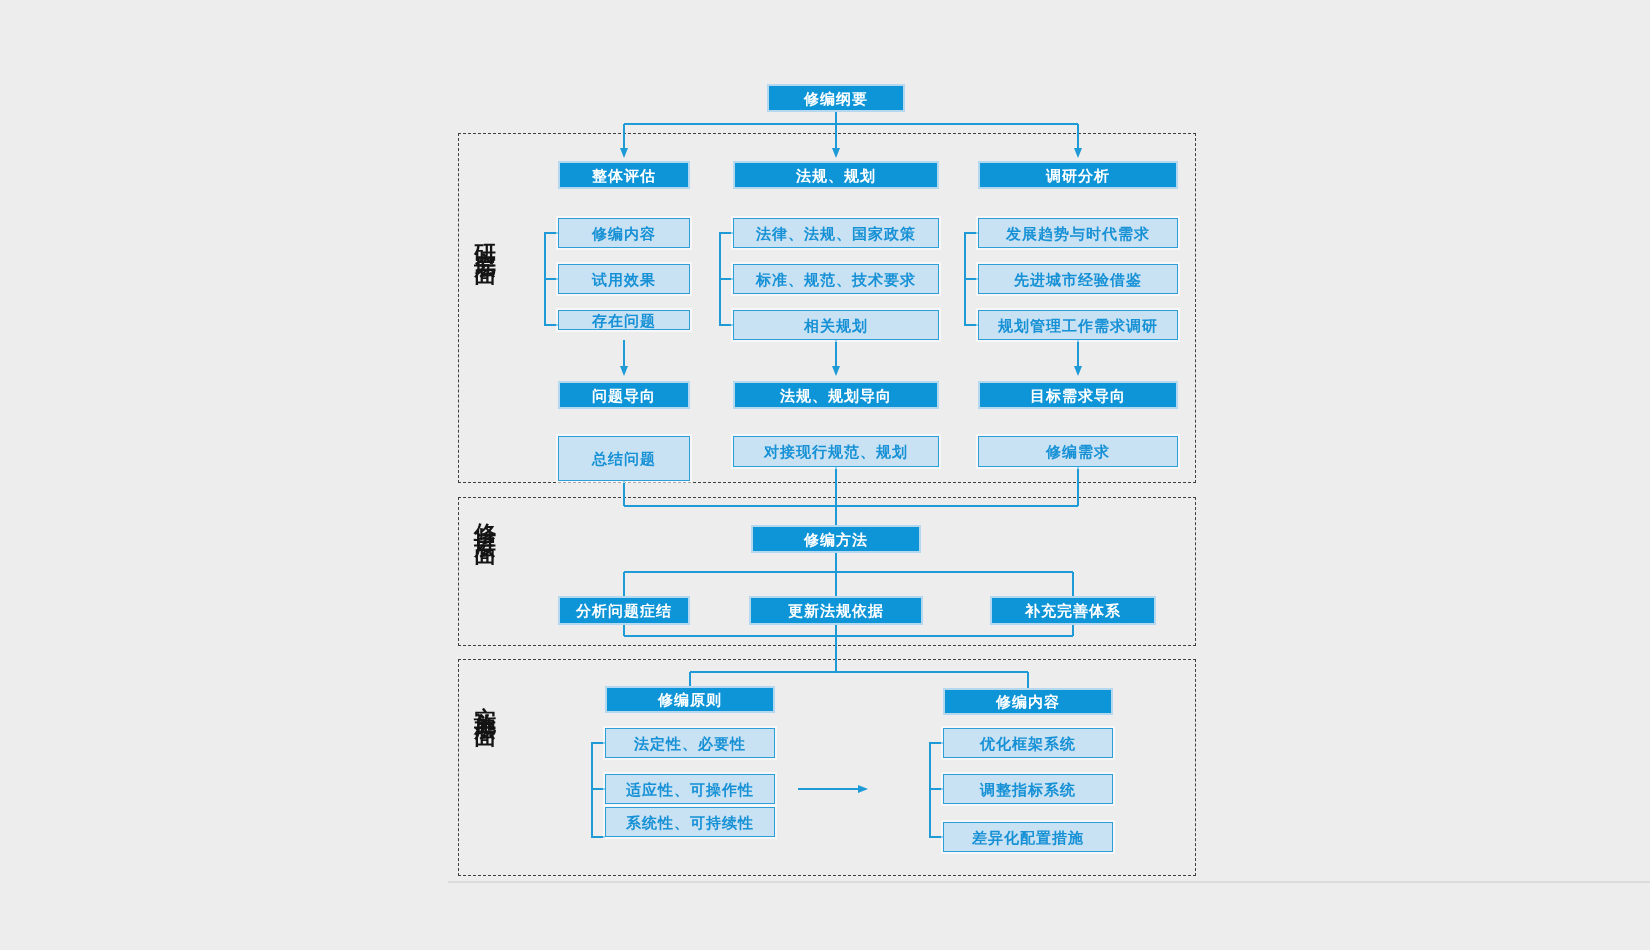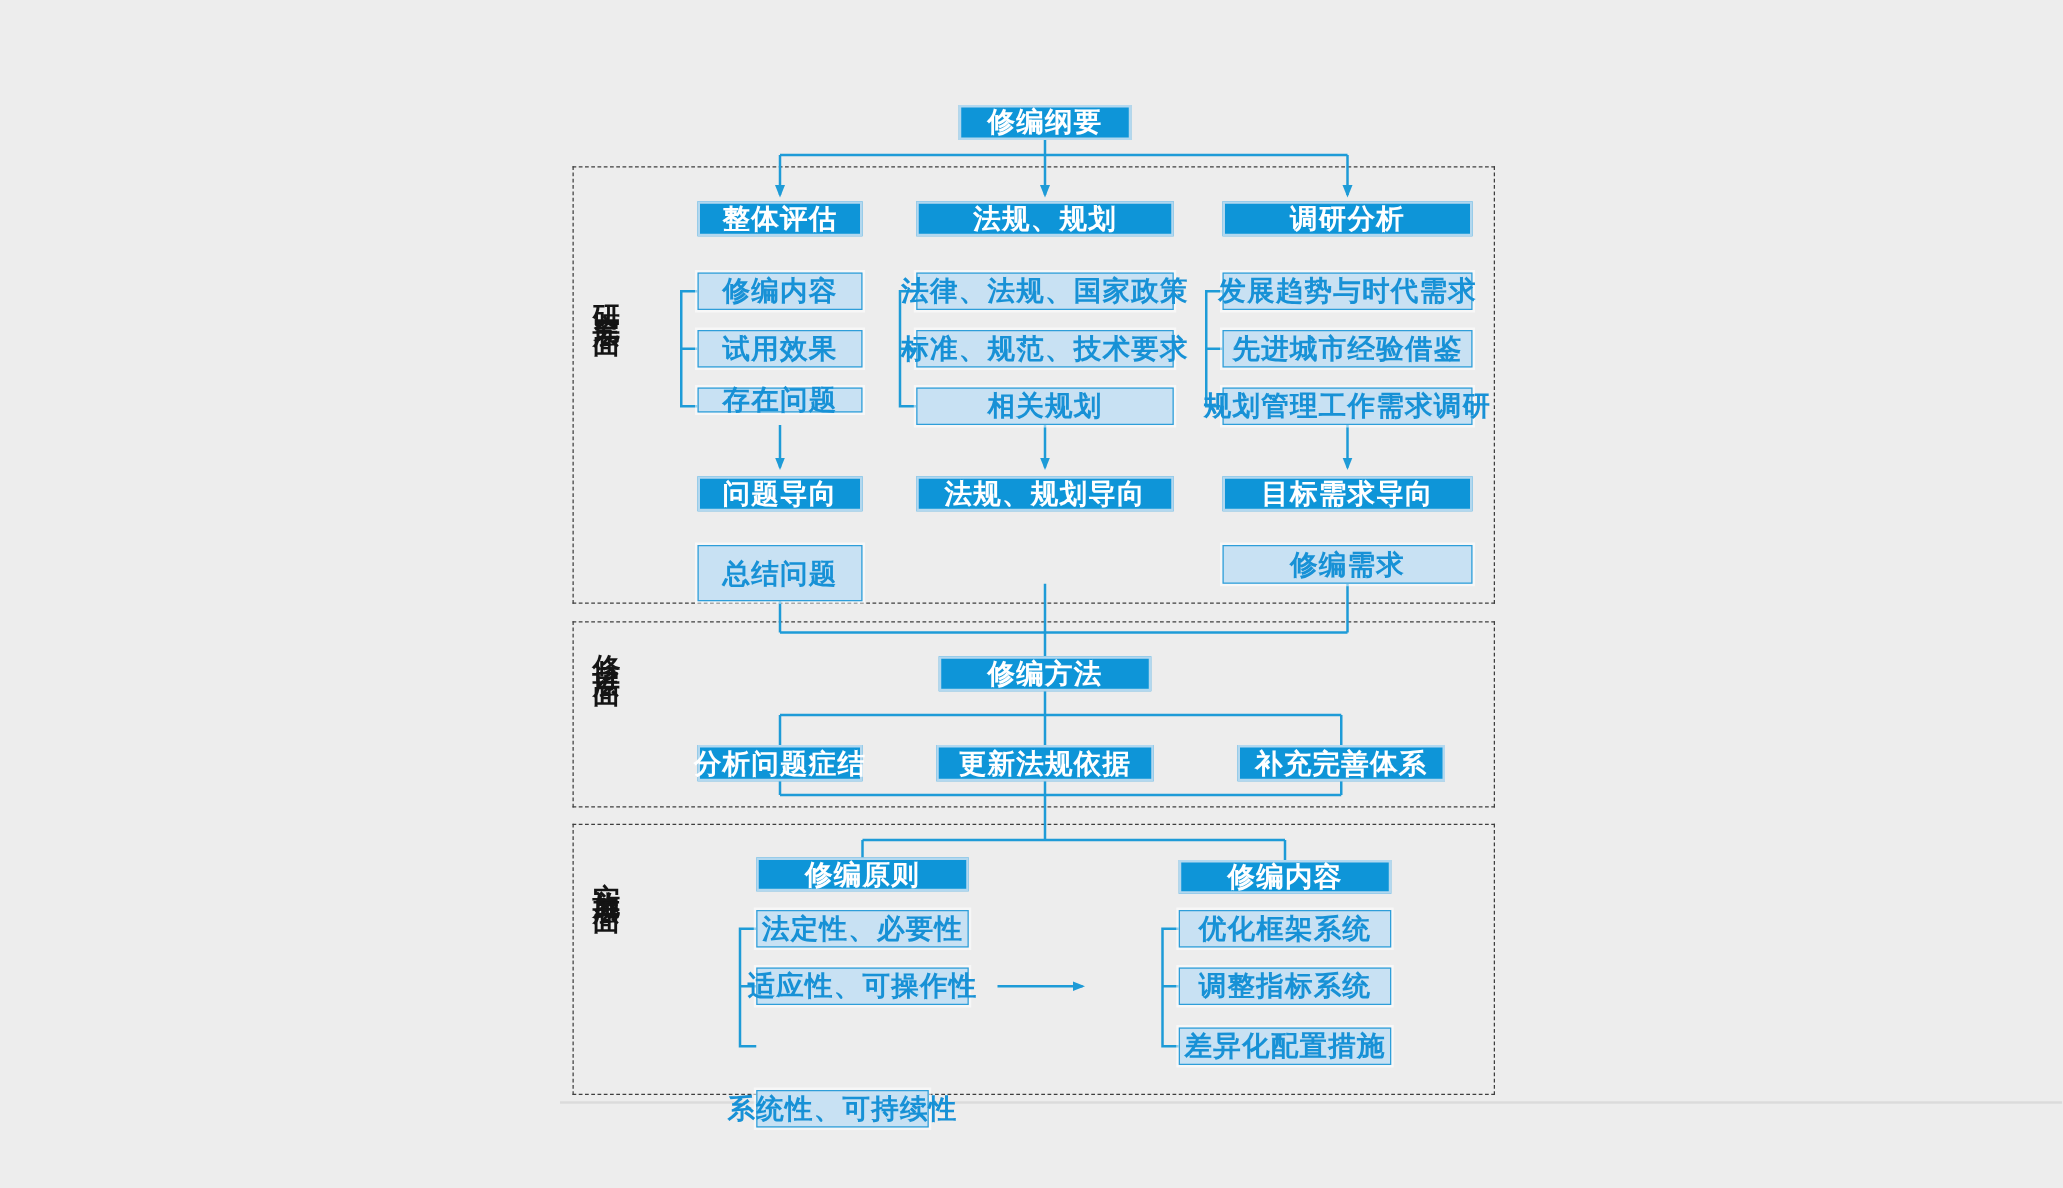--- a/index.html
+++ b/index.html
@@ -13,7 +13,7 @@
   .sidelabel{position:absolute;z-index:2;writing-mode:vertical-rl;text-orientation:upright;
              font-size:22px;font-weight:bold;color:#141414;letter-spacing:7px;line-height:1;}
   .box{position:absolute;z-index:3;display:flex;align-items:center;justify-content:center;
-       box-sizing:border-box;font-weight:bold;font-size:22px;letter-spacing:1px;line-height:1;
+       box-sizing:border-box;font-weight:bold;font-size:15px;letter-spacing:1px;line-height:1;
        white-space:nowrap;}
   .dark{background:#0e95d8;color:#ffffff;border:2px solid #b3d8ef;}
   .light{background:#c8e1f3;color:#1791d6;border:1px solid #2e9ed9;

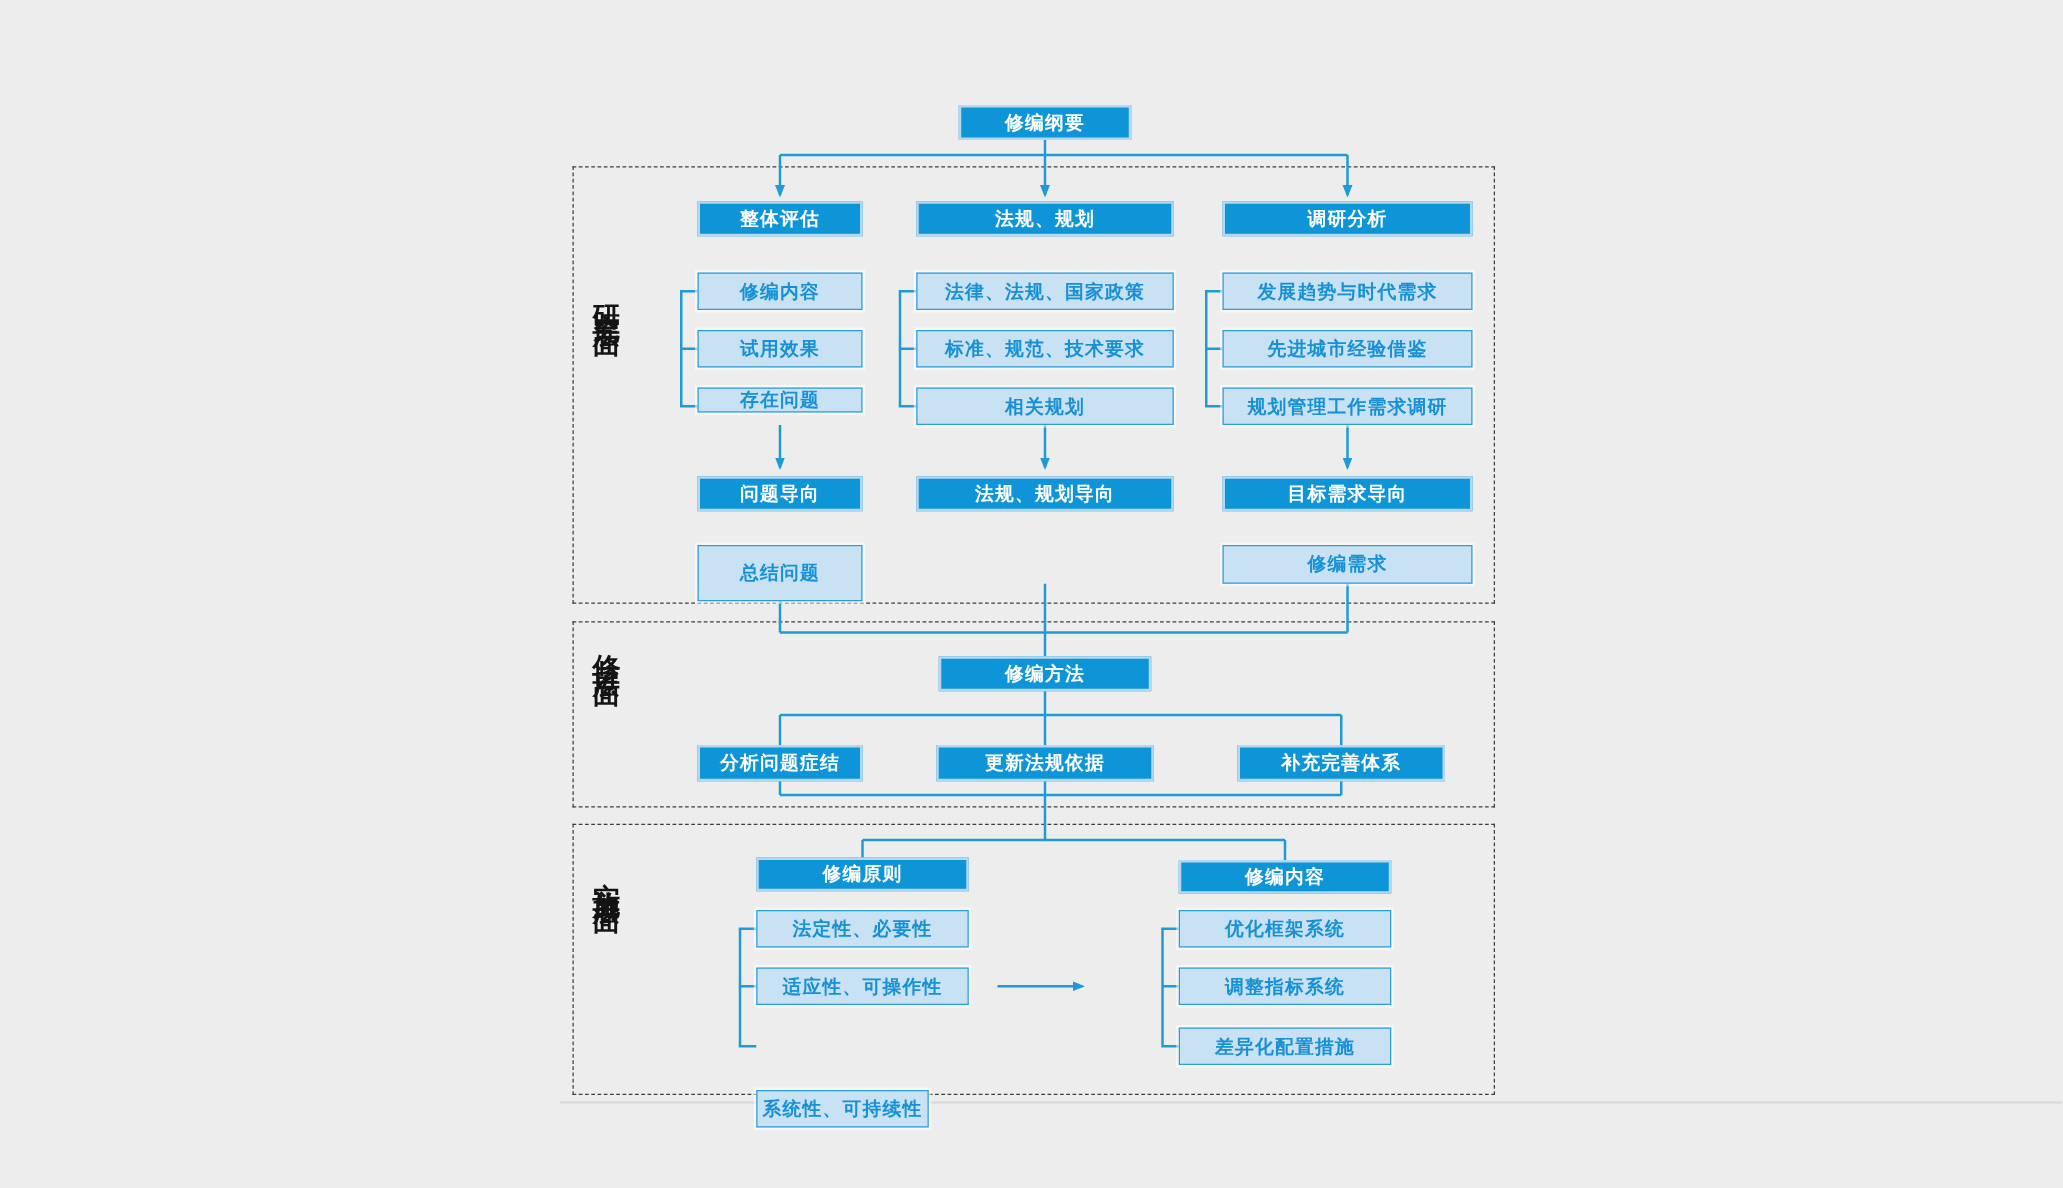--- a/index.html
+++ b/index.html
@@ -109,6 +109,7 @@
   <div class="box dark" style="left:978px;top:381px;width:200px;height:28px;">目标需求导向</div>
 
   <div class="box light" style="left:558px;top:436px;width:132px;height:45px;">总结问题</div>
+  <div class="box light" style="left:733px;top:436px;width:206px;height:31px;">对接现行规范、规划</div>
   <div class="box light" style="left:978px;top:436px;width:200px;height:31px;">修编需求</div>
 
   <div class="box dark" style="left:751px;top:525px;width:170px;height:28px;">修编方法</div>

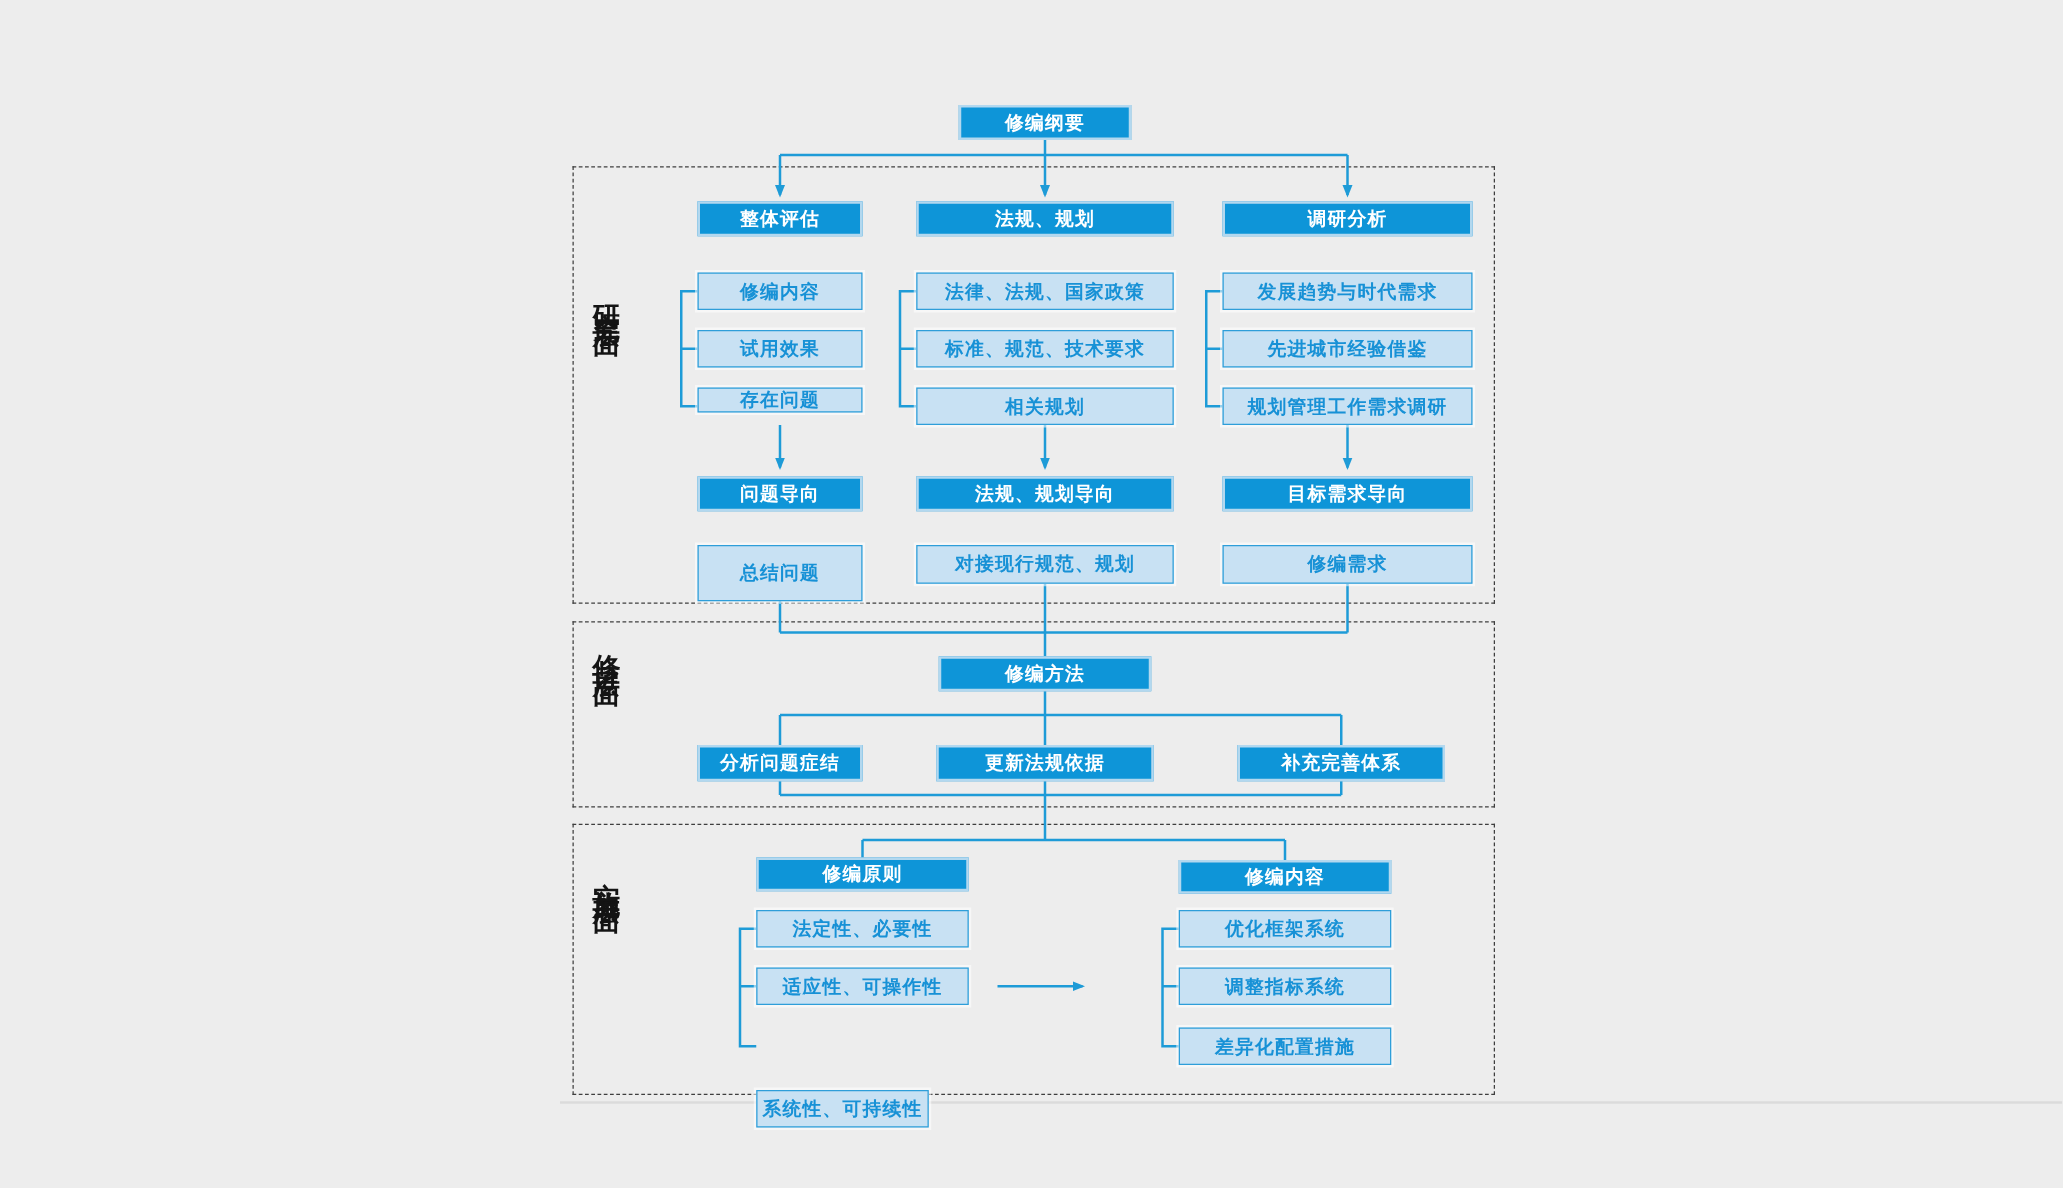--- a/index.html
+++ b/index.html
@@ -122,7 +122,7 @@
 
   <div class="box light" style="left:605px;top:728px;width:170px;height:30px;">法定性、必要性</div>
   <div class="box light" style="left:605px;top:774px;width:170px;height:30px;">适应性、可操作性</div>
-  <div class="box light" style="left:605px;top:872px;width:138px;height:30px;">系统性、可持续性</div>
+  <div class="box light" style="left:605px;top:807px;width:170px;height:30px;">系统性、可持续性</div>
 
   <div class="box light" style="left:943px;top:728px;width:170px;height:30px;">优化框架系统</div>
   <div class="box light" style="left:943px;top:774px;width:170px;height:30px;">调整指标系统</div>

